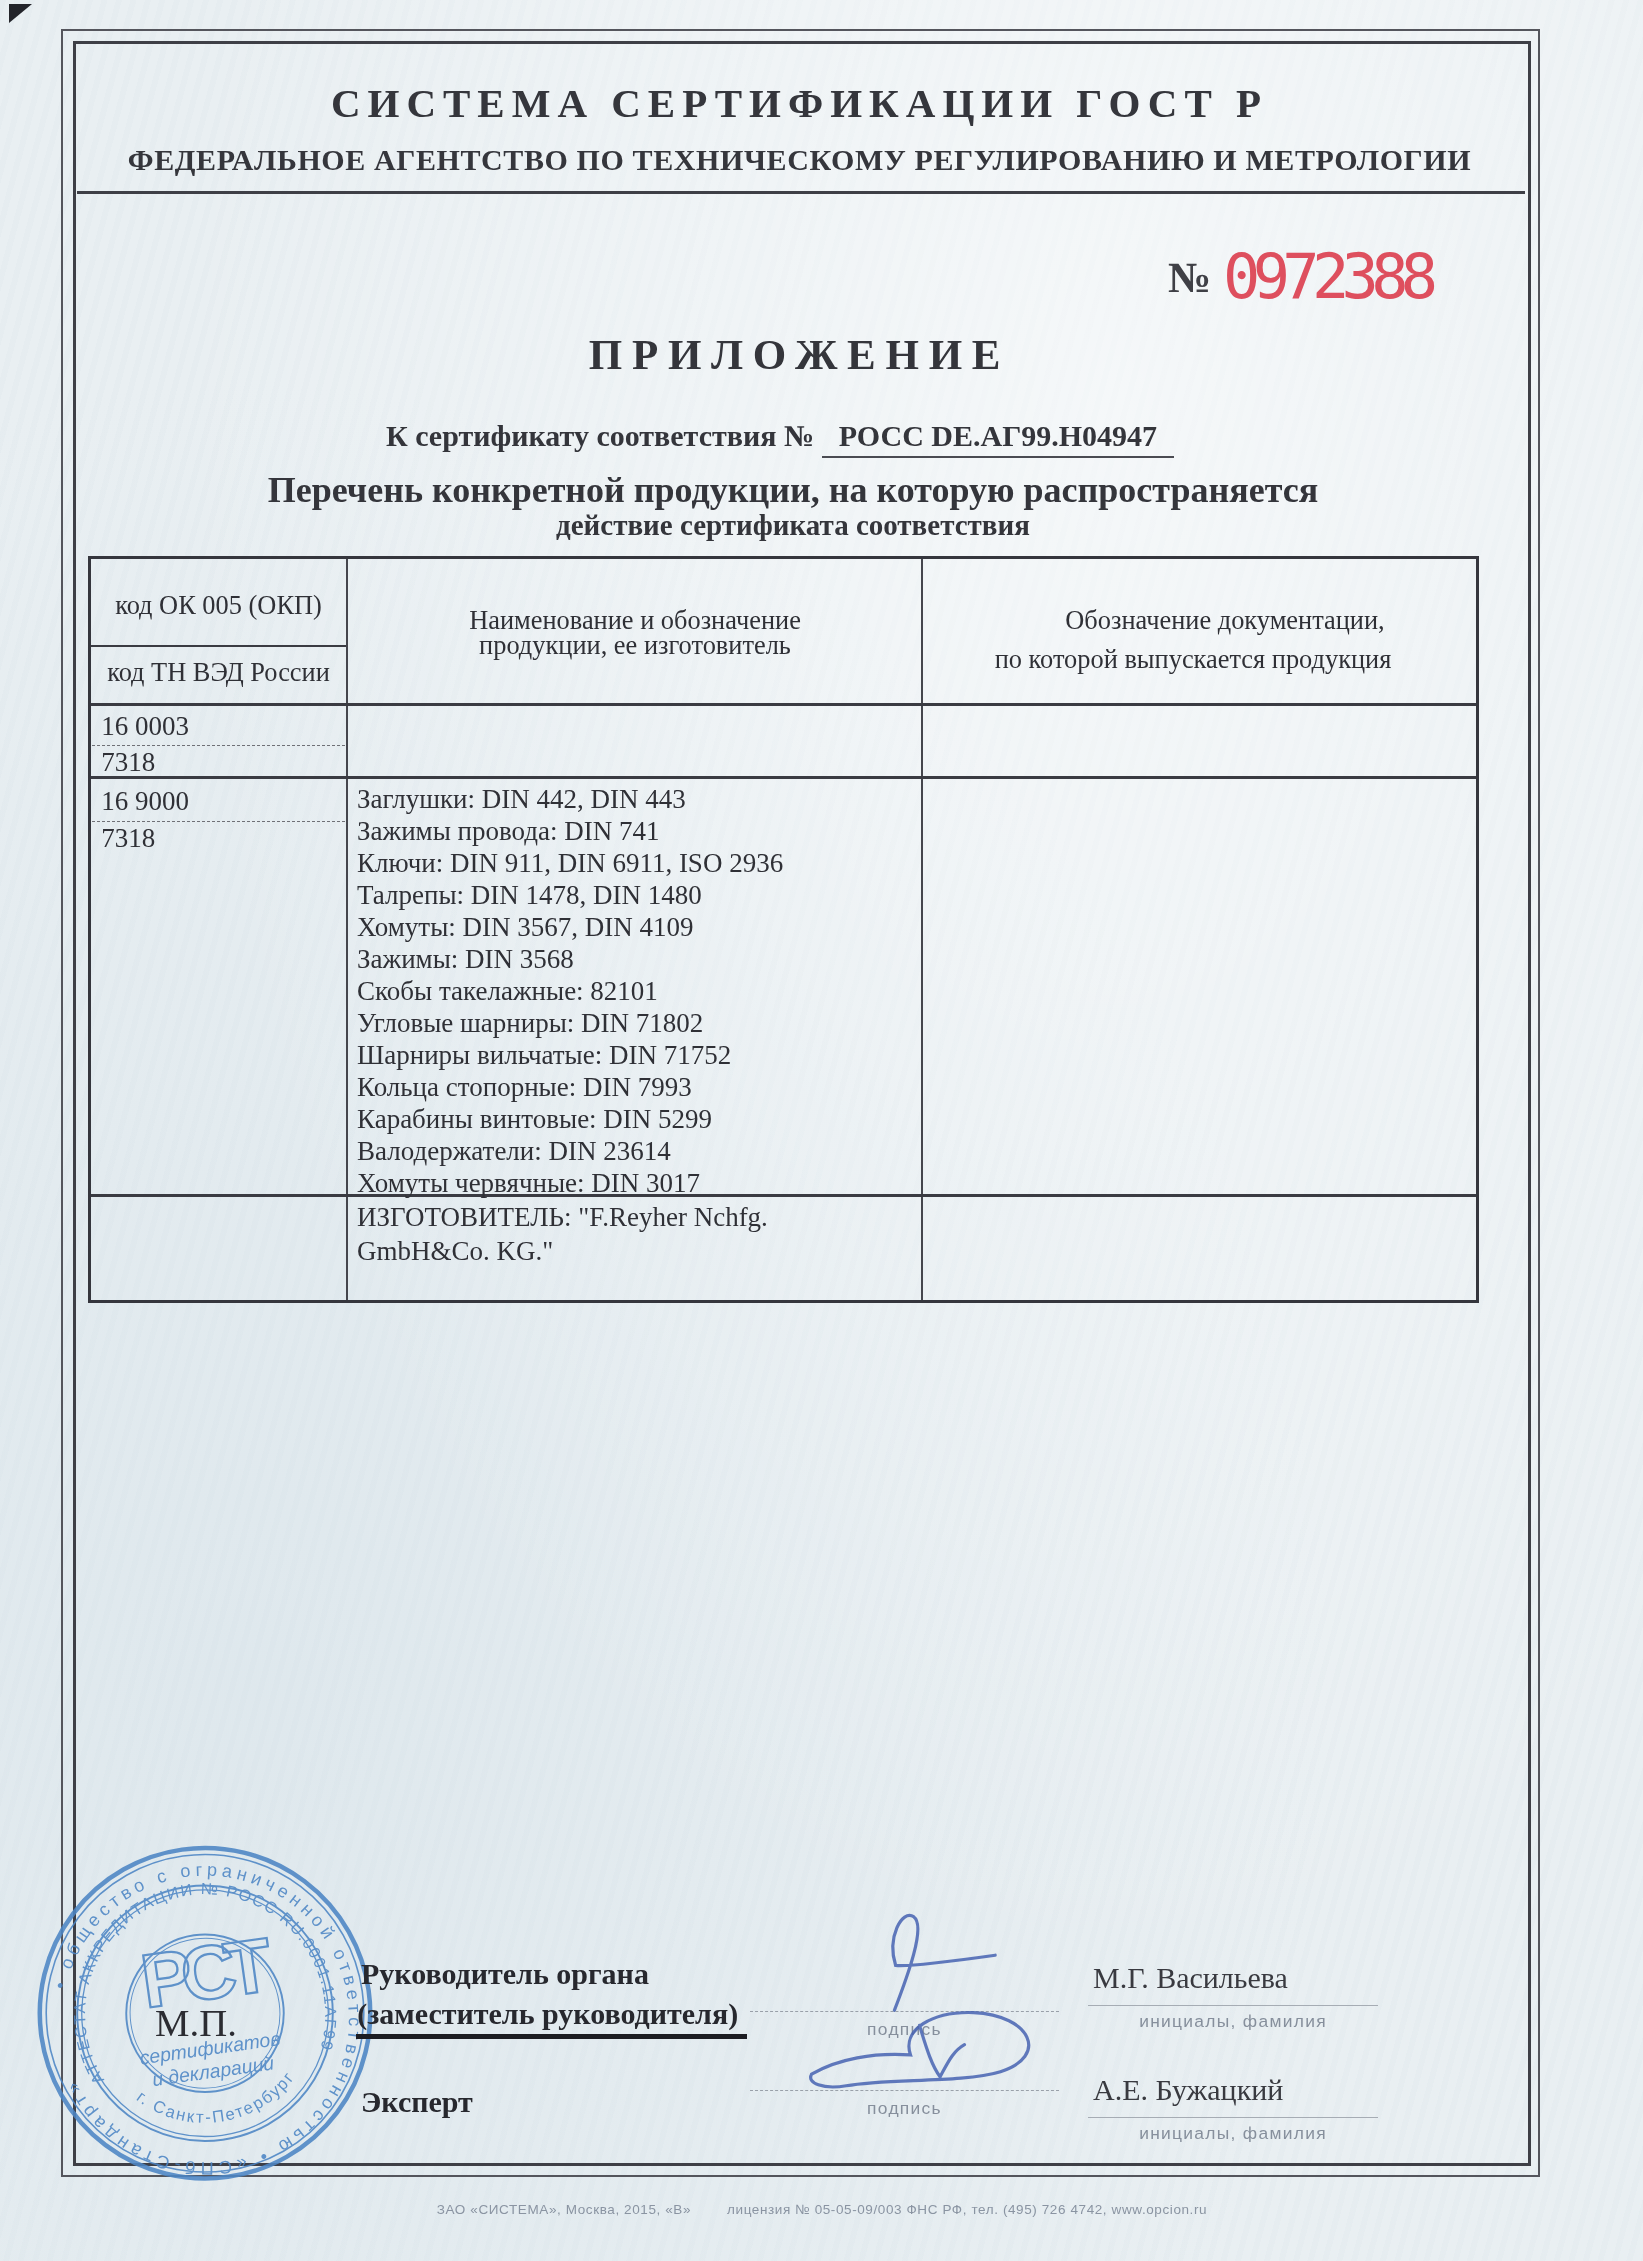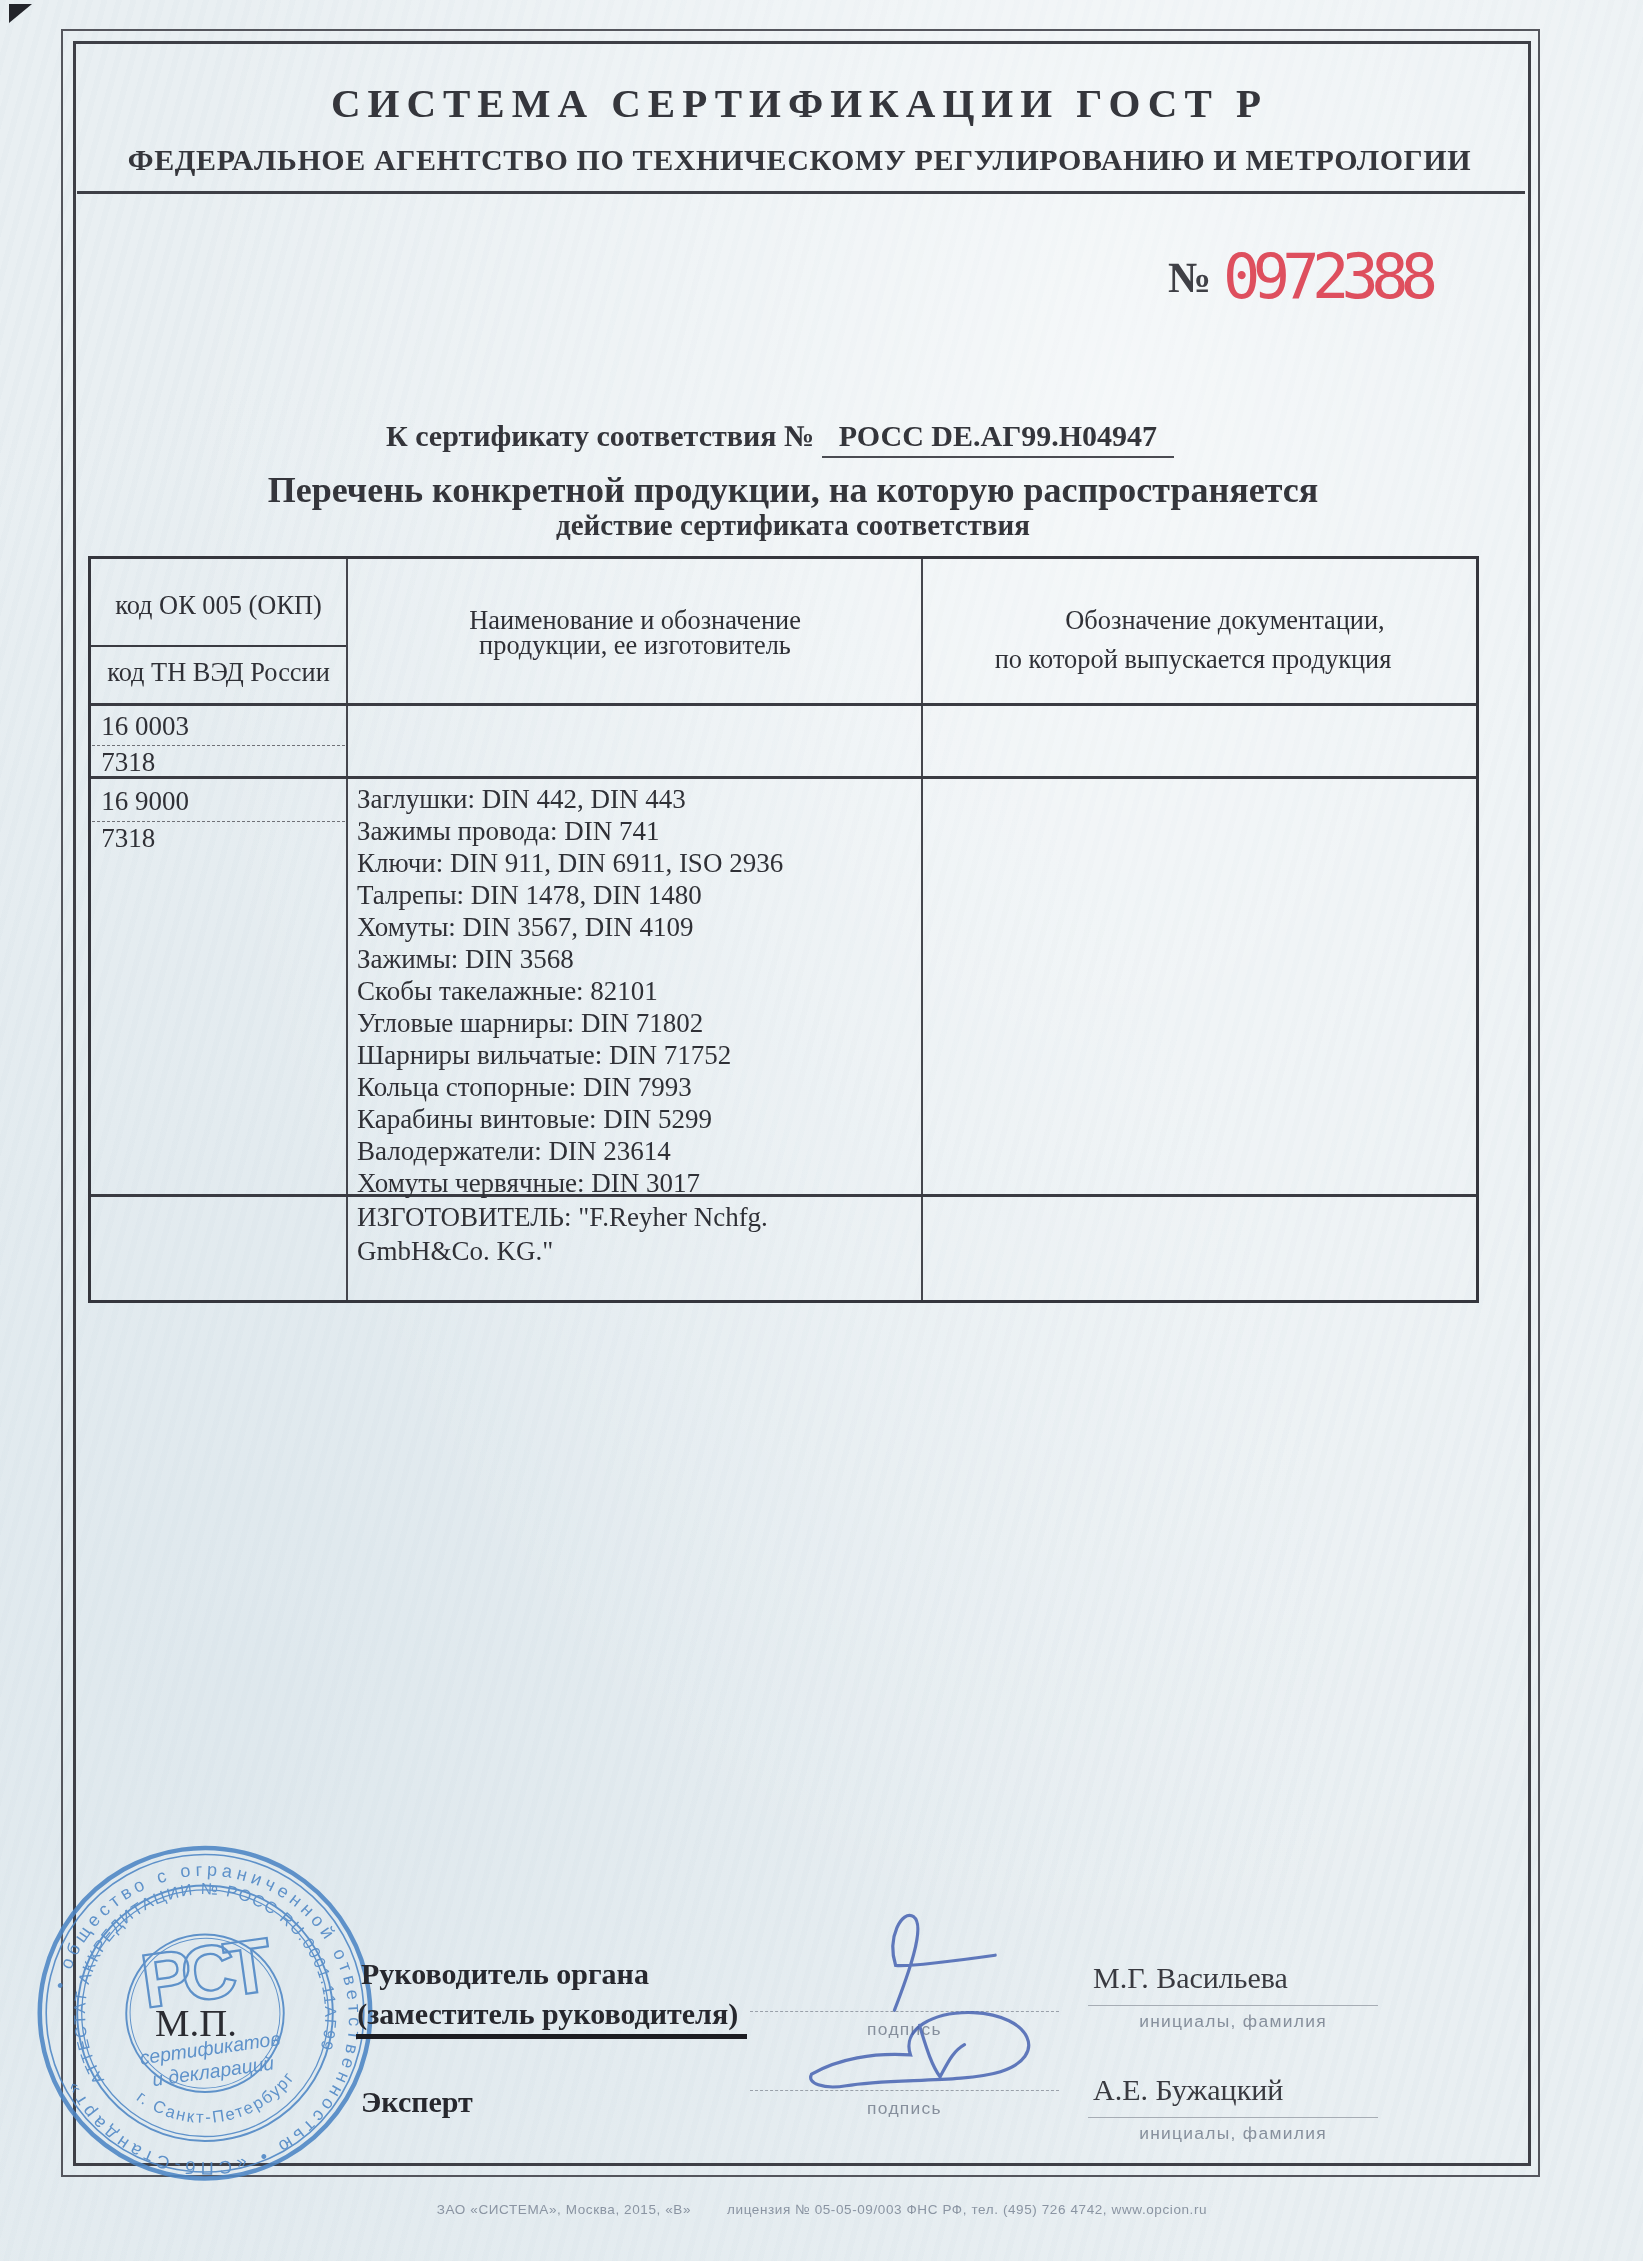--- a/index.html
+++ b/index.html
@@ -70,6 +70,7 @@
   <div class="abs num-label">№</div>
   <div class="abs num-value mono">0972388</div>
 
+  <div class="abs ctr doc-title">ПРИЛОЖЕНИЕ</div>
 
   <div class="abs ctr cert-line">
     <span>К сертификату соответствия №</span>

